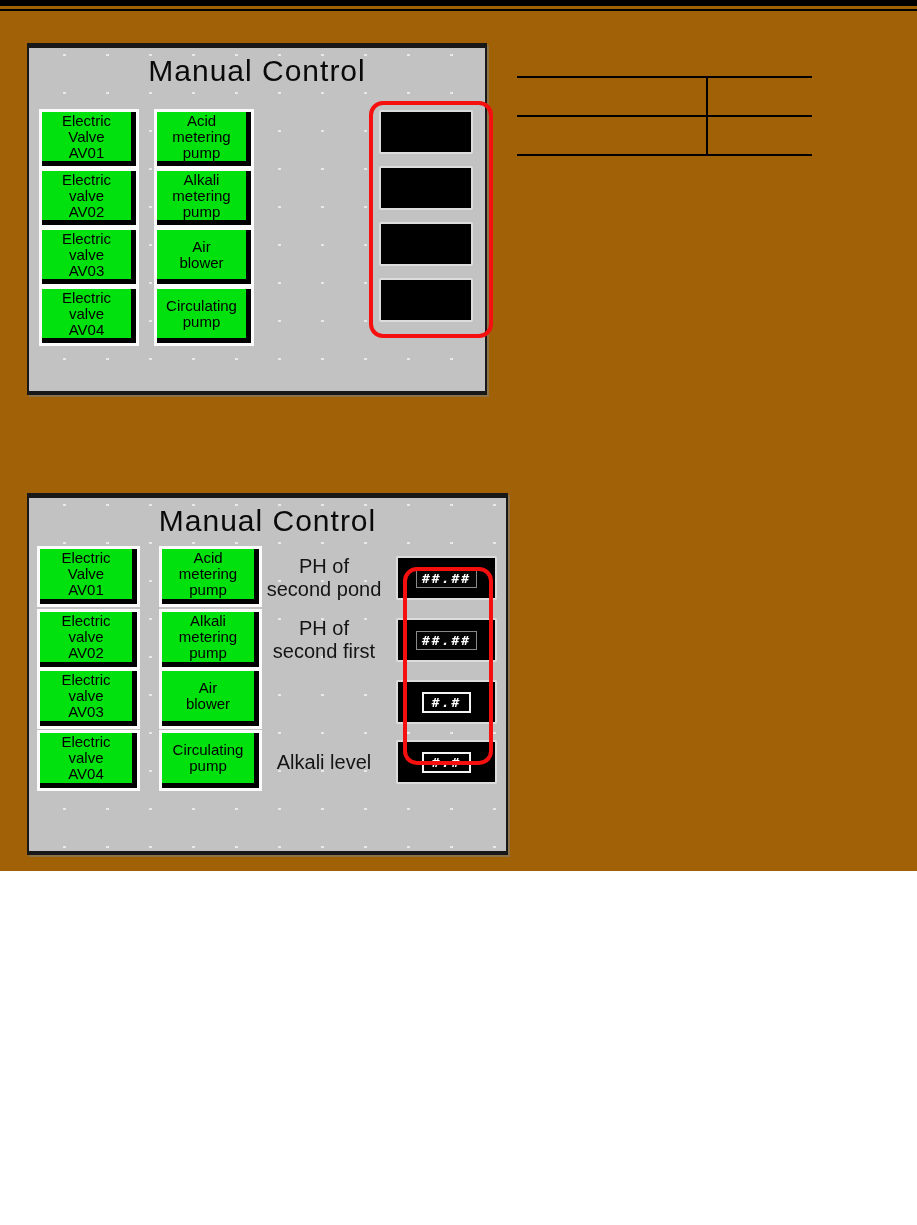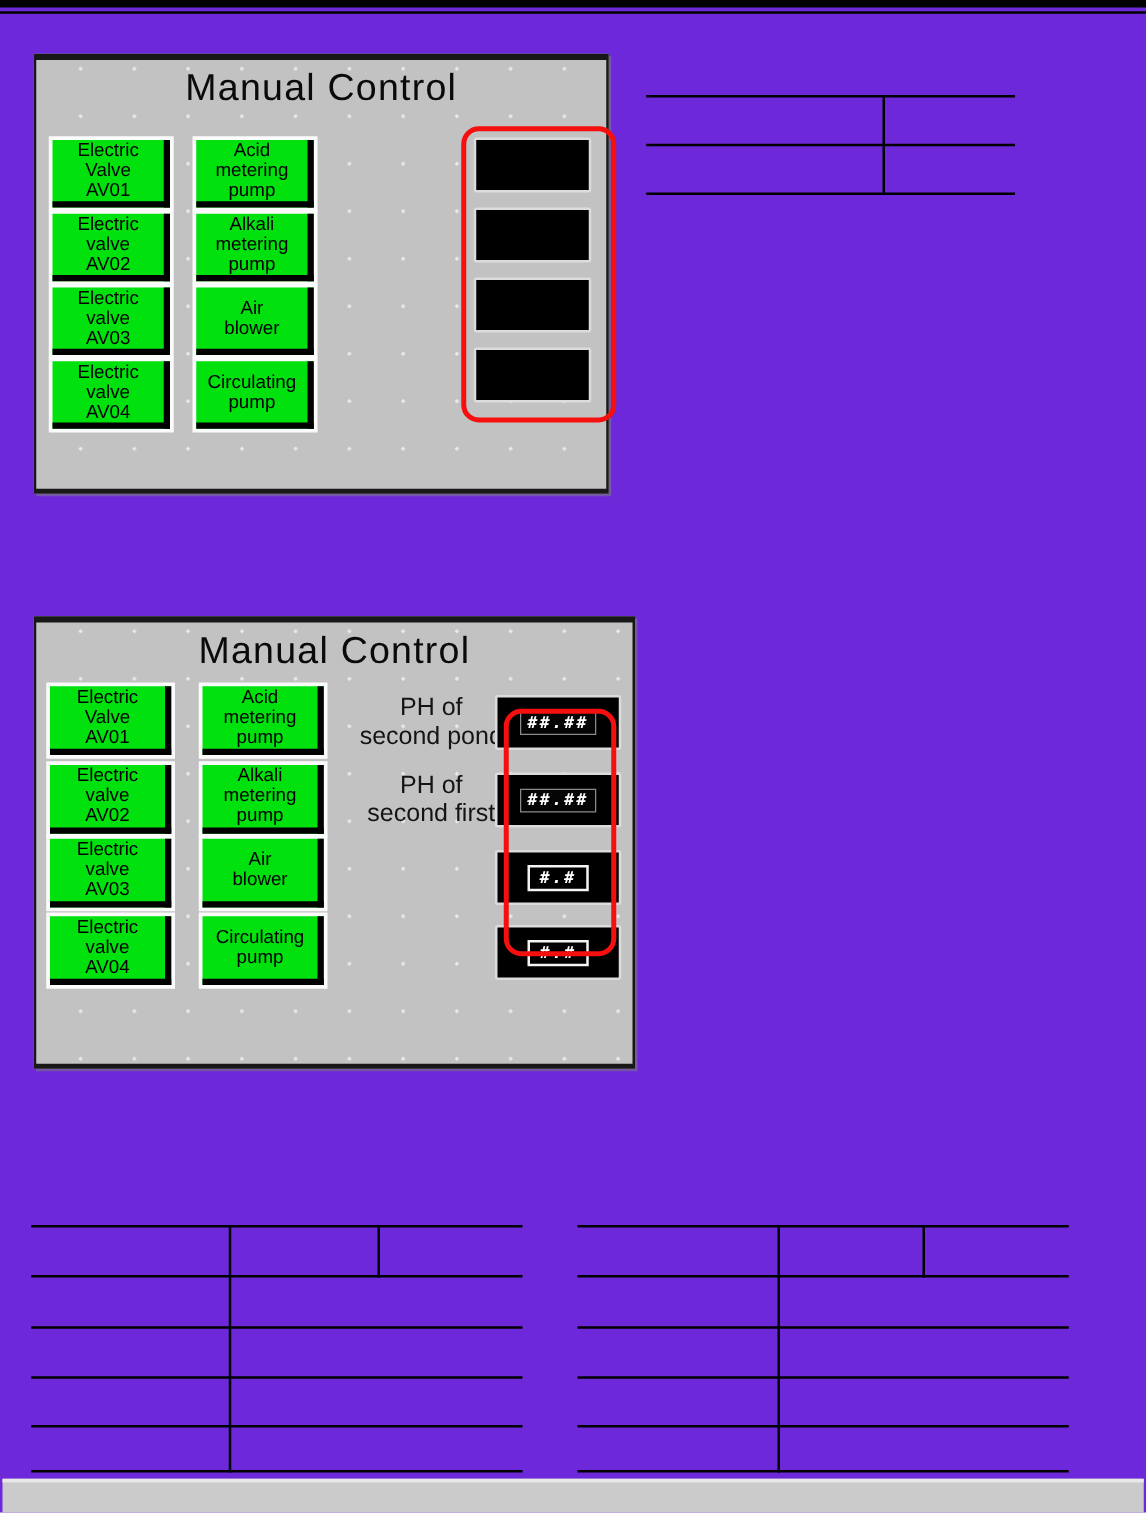--- a/index.html
+++ b/index.html
@@ -4,7 +4,7 @@
 <style>
   html,body{margin:0;padding:0;background:#ffffff;}
   body{width:917px;height:1225px;font-family:"Liberation Sans",sans-serif;}
-  .page{position:relative;width:917px;height:1210px;background:#6d28d9;overflow:hidden;}
+  .page{position:relative;width:917px;height:871px;background:#a16207;overflow:hidden;}
   .rule-thick{position:absolute;left:0;top:0;width:917px;height:6px;background:#000;}
   .rule-thin{position:absolute;left:0;top:9px;width:917px;height:2px;background:#000;}
 

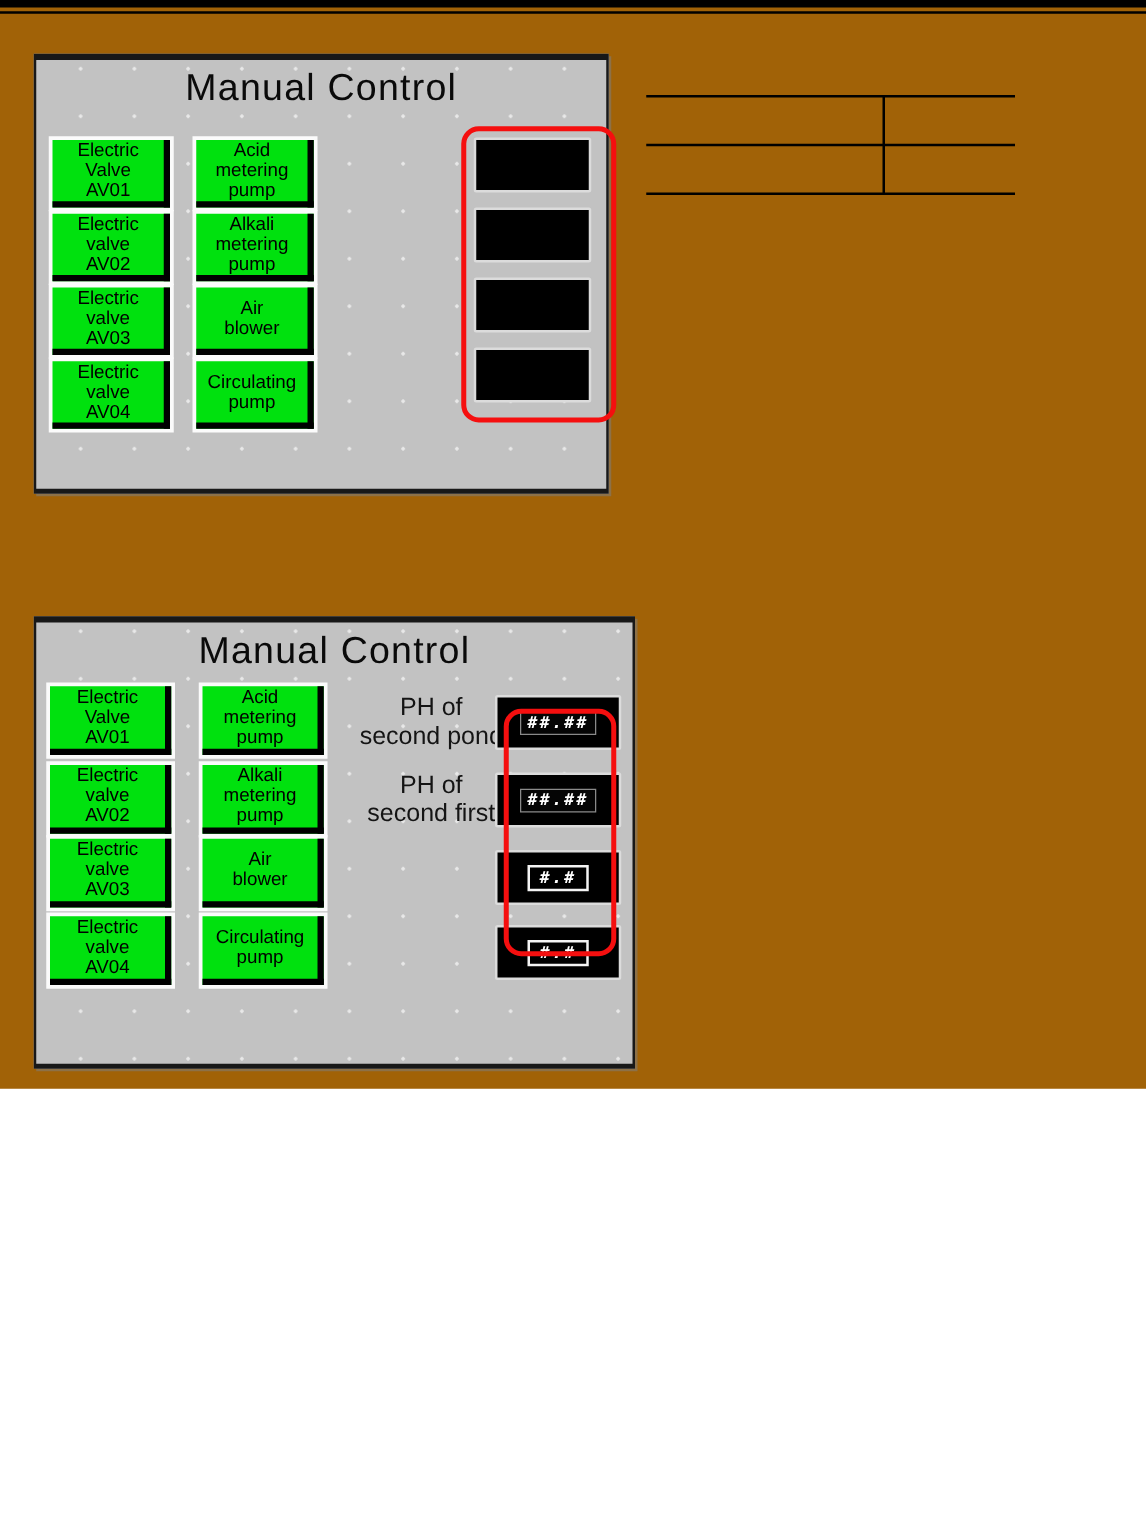--- a/index.html
+++ b/index.html
@@ -35,7 +35,7 @@
 
   .red-frame{position:absolute;border:4px solid #f50f0f;border-radius:14px;z-index:5;pointer-events:none;}
 
-  .readout-label{position:absolute;left:241px;width:150px;display:flex;flex-direction:column;
+  .readout-label{position:absolute;left:220px;width:150px;display:flex;flex-direction:column;
     align-items:center;justify-content:center;text-align:center;
     font-size:20px;line-height:23px;color:#141414;}
 

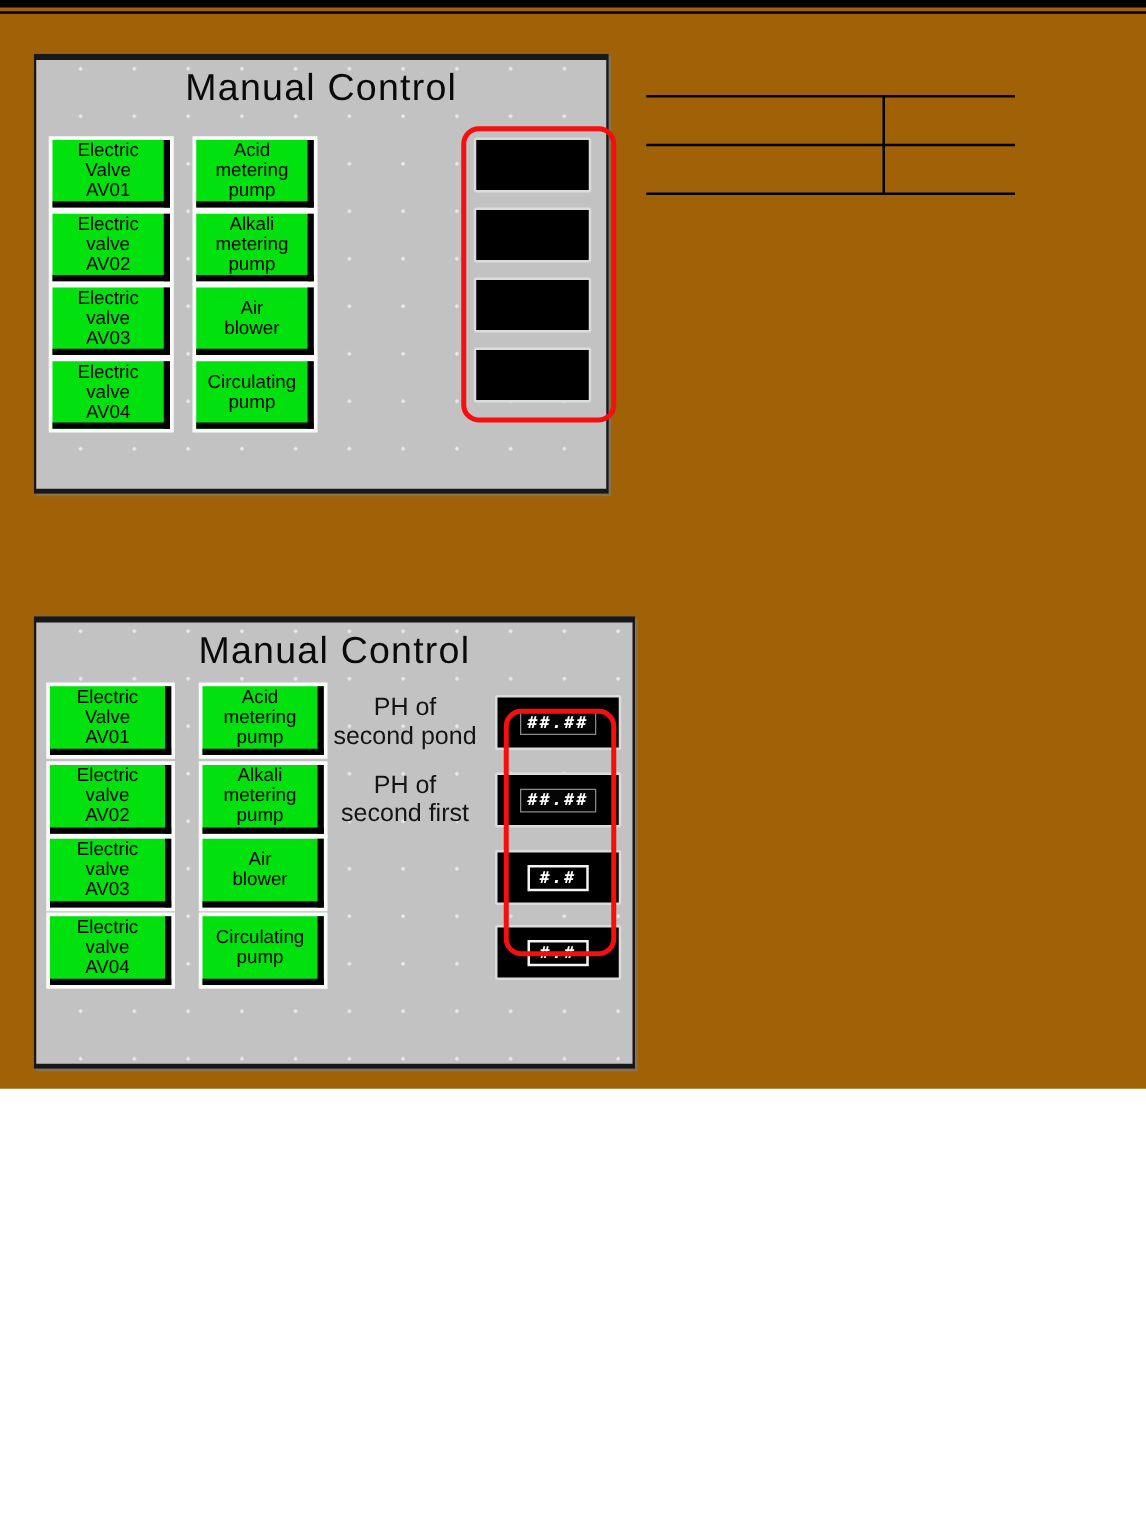--- a/index.html
+++ b/index.html
@@ -208,6 +208,10 @@
       <span>PH of</span>
         <span>second first</span>
     </div>
+    <div class="readout-label" style="top:242px;height:44px;">
+      <span>Alkali level</span>
+        <span></span>
+    </div>
 
     <div class="disp-wrap" style="left:367px;top:58px;width:101px;height:44px;">
       <div class="disp">

